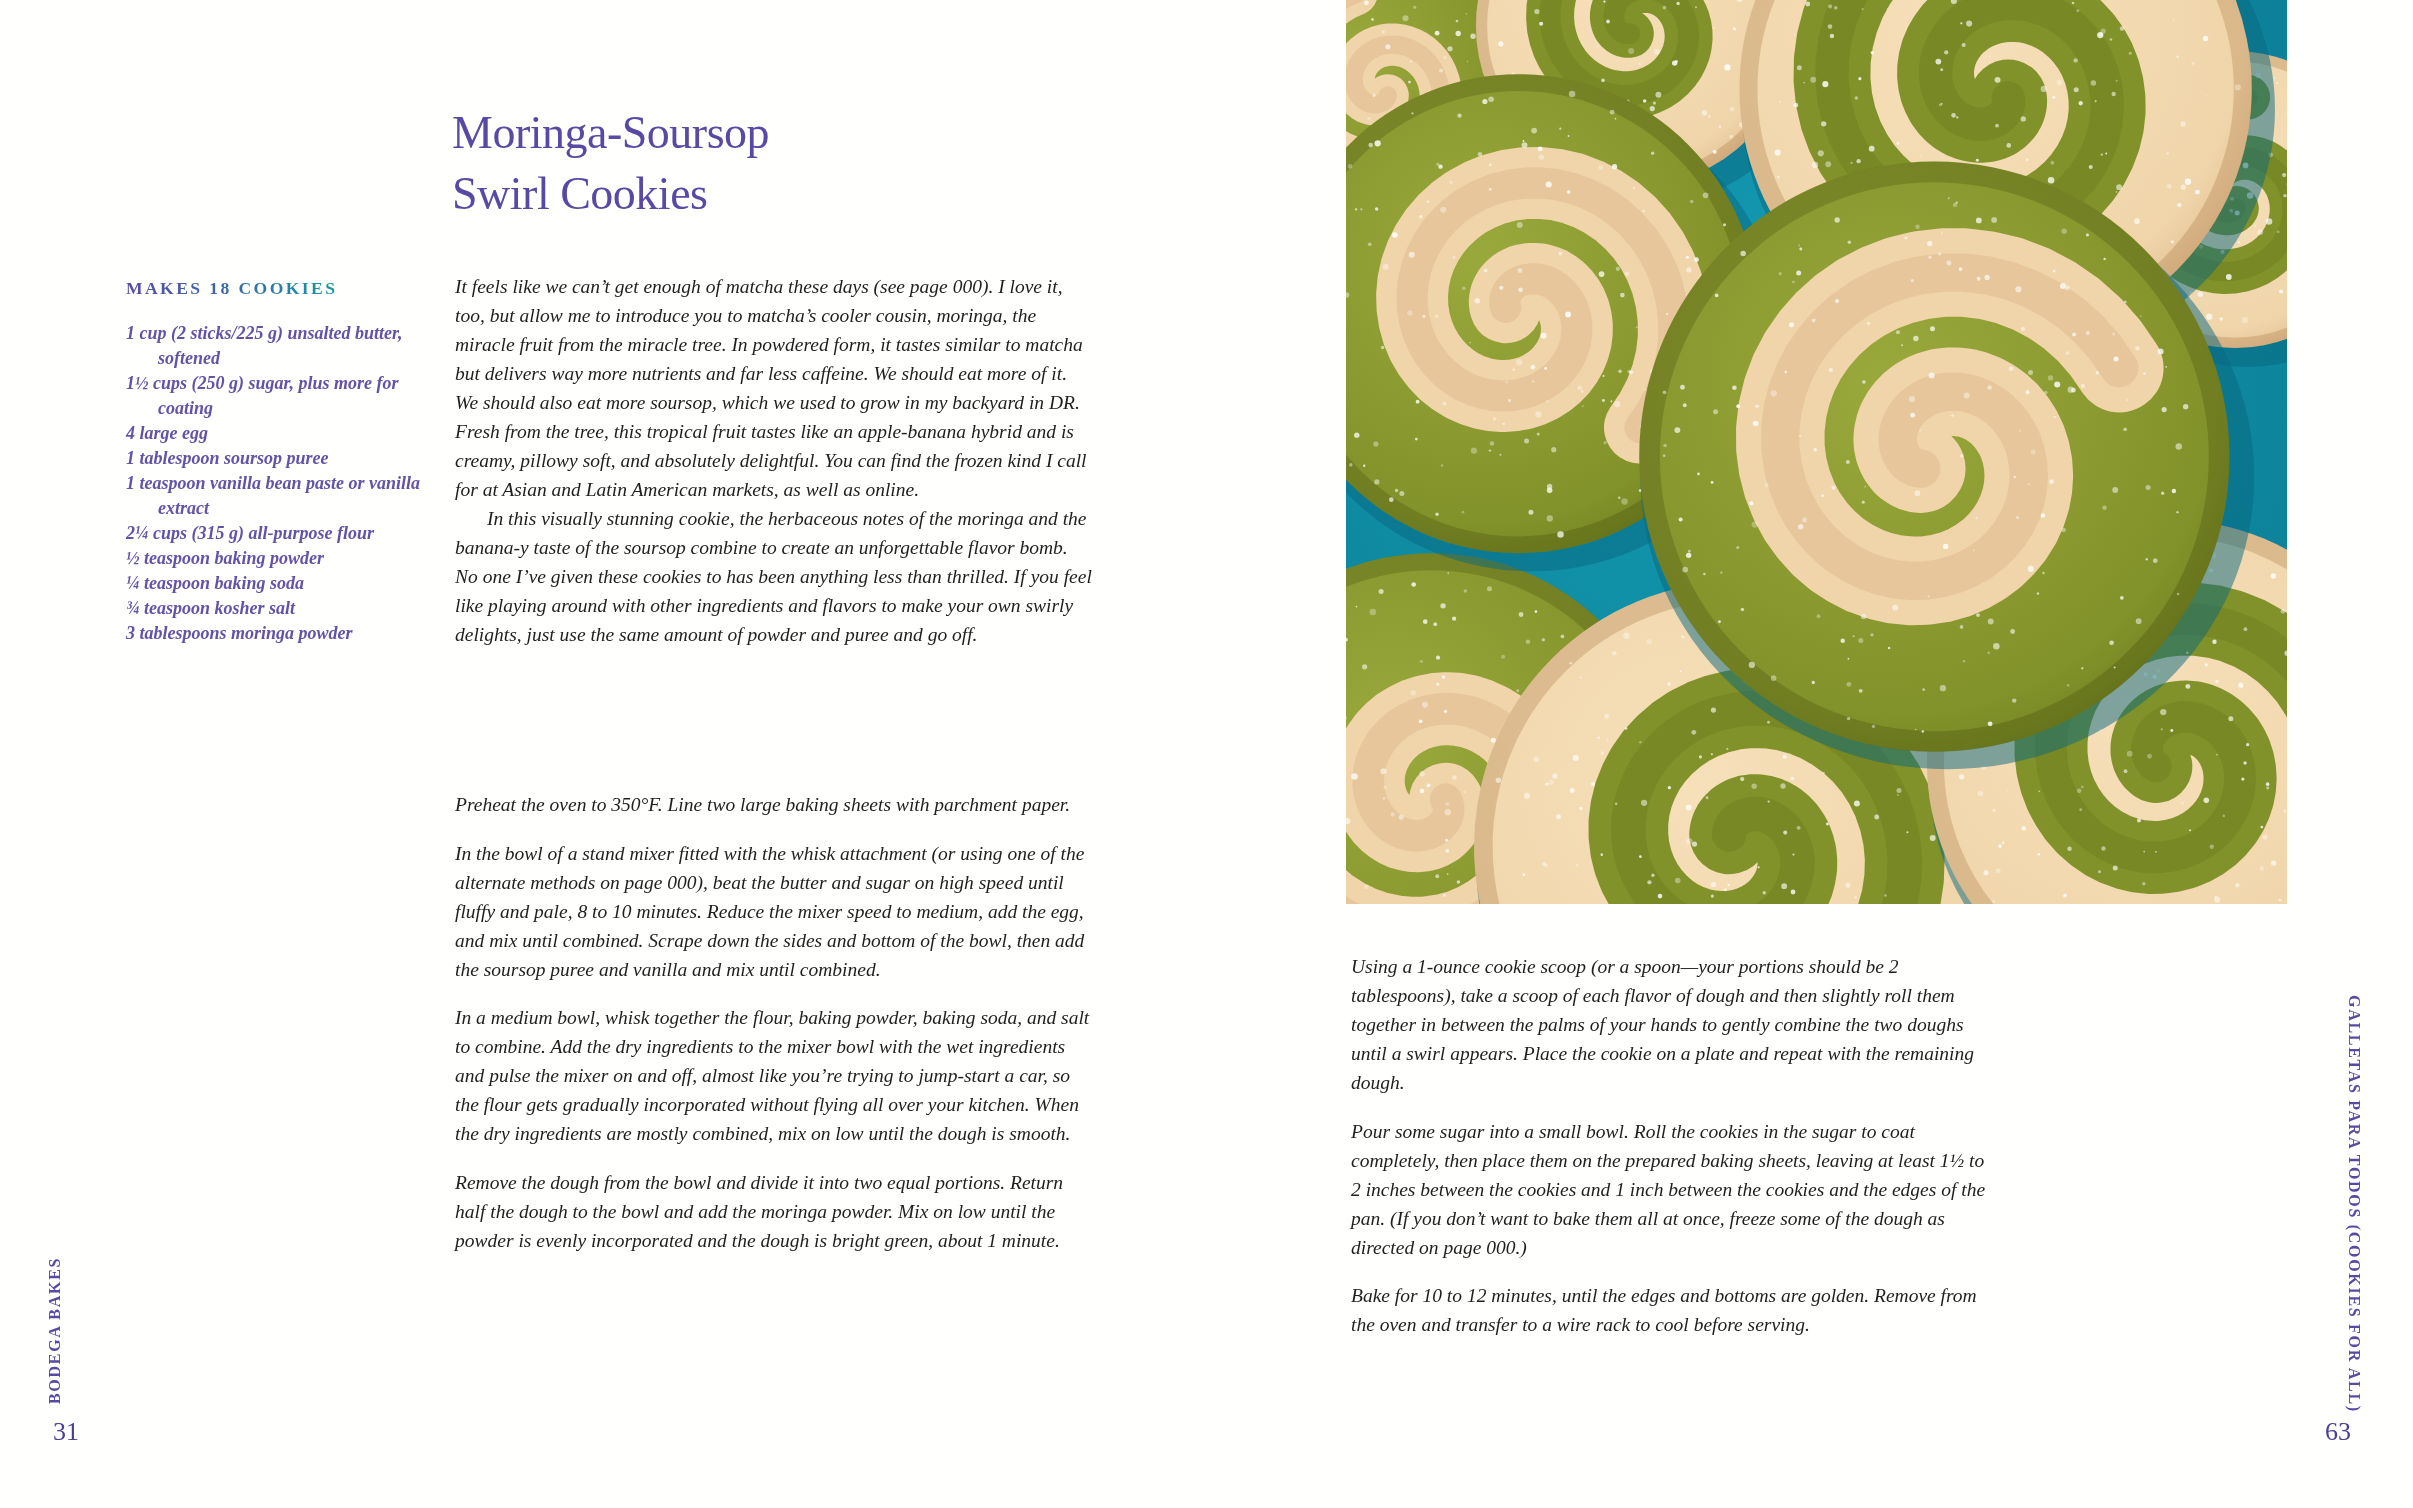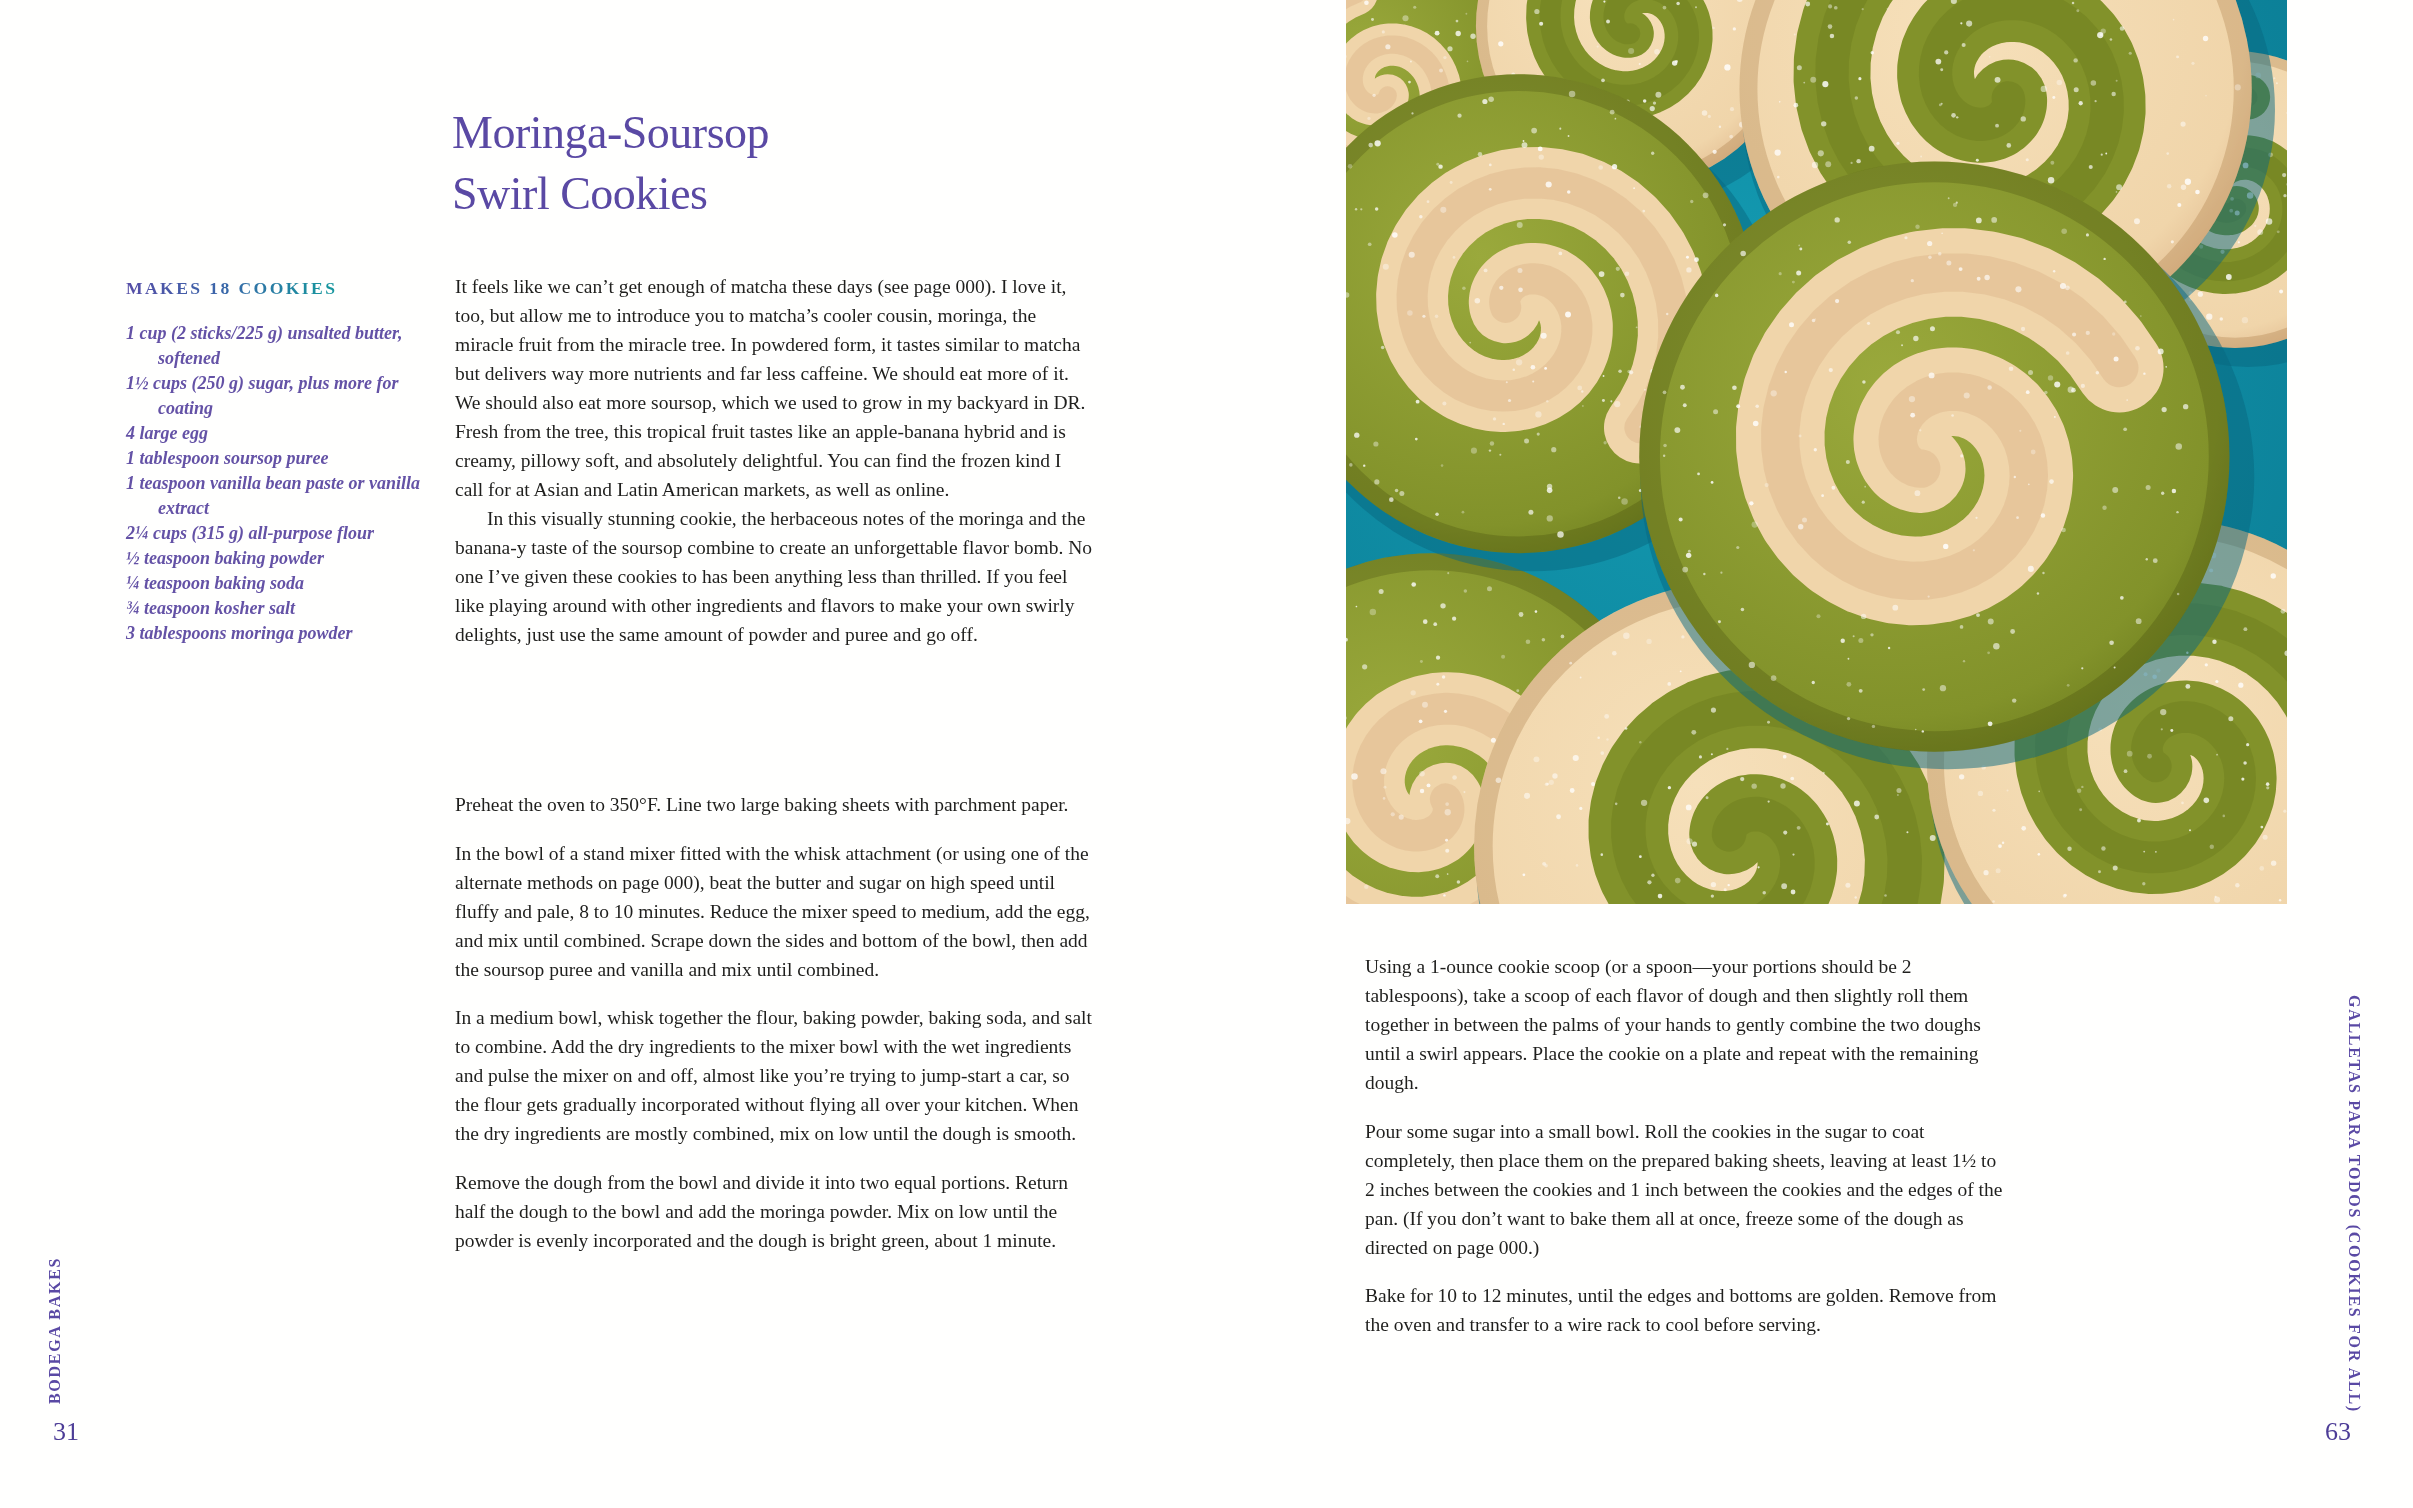--- a/index.html
+++ b/index.html
@@ -17,7 +17,7 @@
                font-size:18px;line-height:25px;color:#6452a6;font-weight:600;font-style:italic;}
   .ingredients li{padding-left:32px;text-indent:-32px;}
   .bodytext{font-size:19.5px;line-height:29px;color:#1f1f1d;}
-  .bodytext p{margin:0;}
+  .bodytext p{margin:0;font-style:italic;}
   .intro{position:absolute;left:455px;top:272px;width:639px;}
   .intro p.indent{text-indent:32px;}
   .method p{margin:0 0 19.5px 0;line-height:29px;}

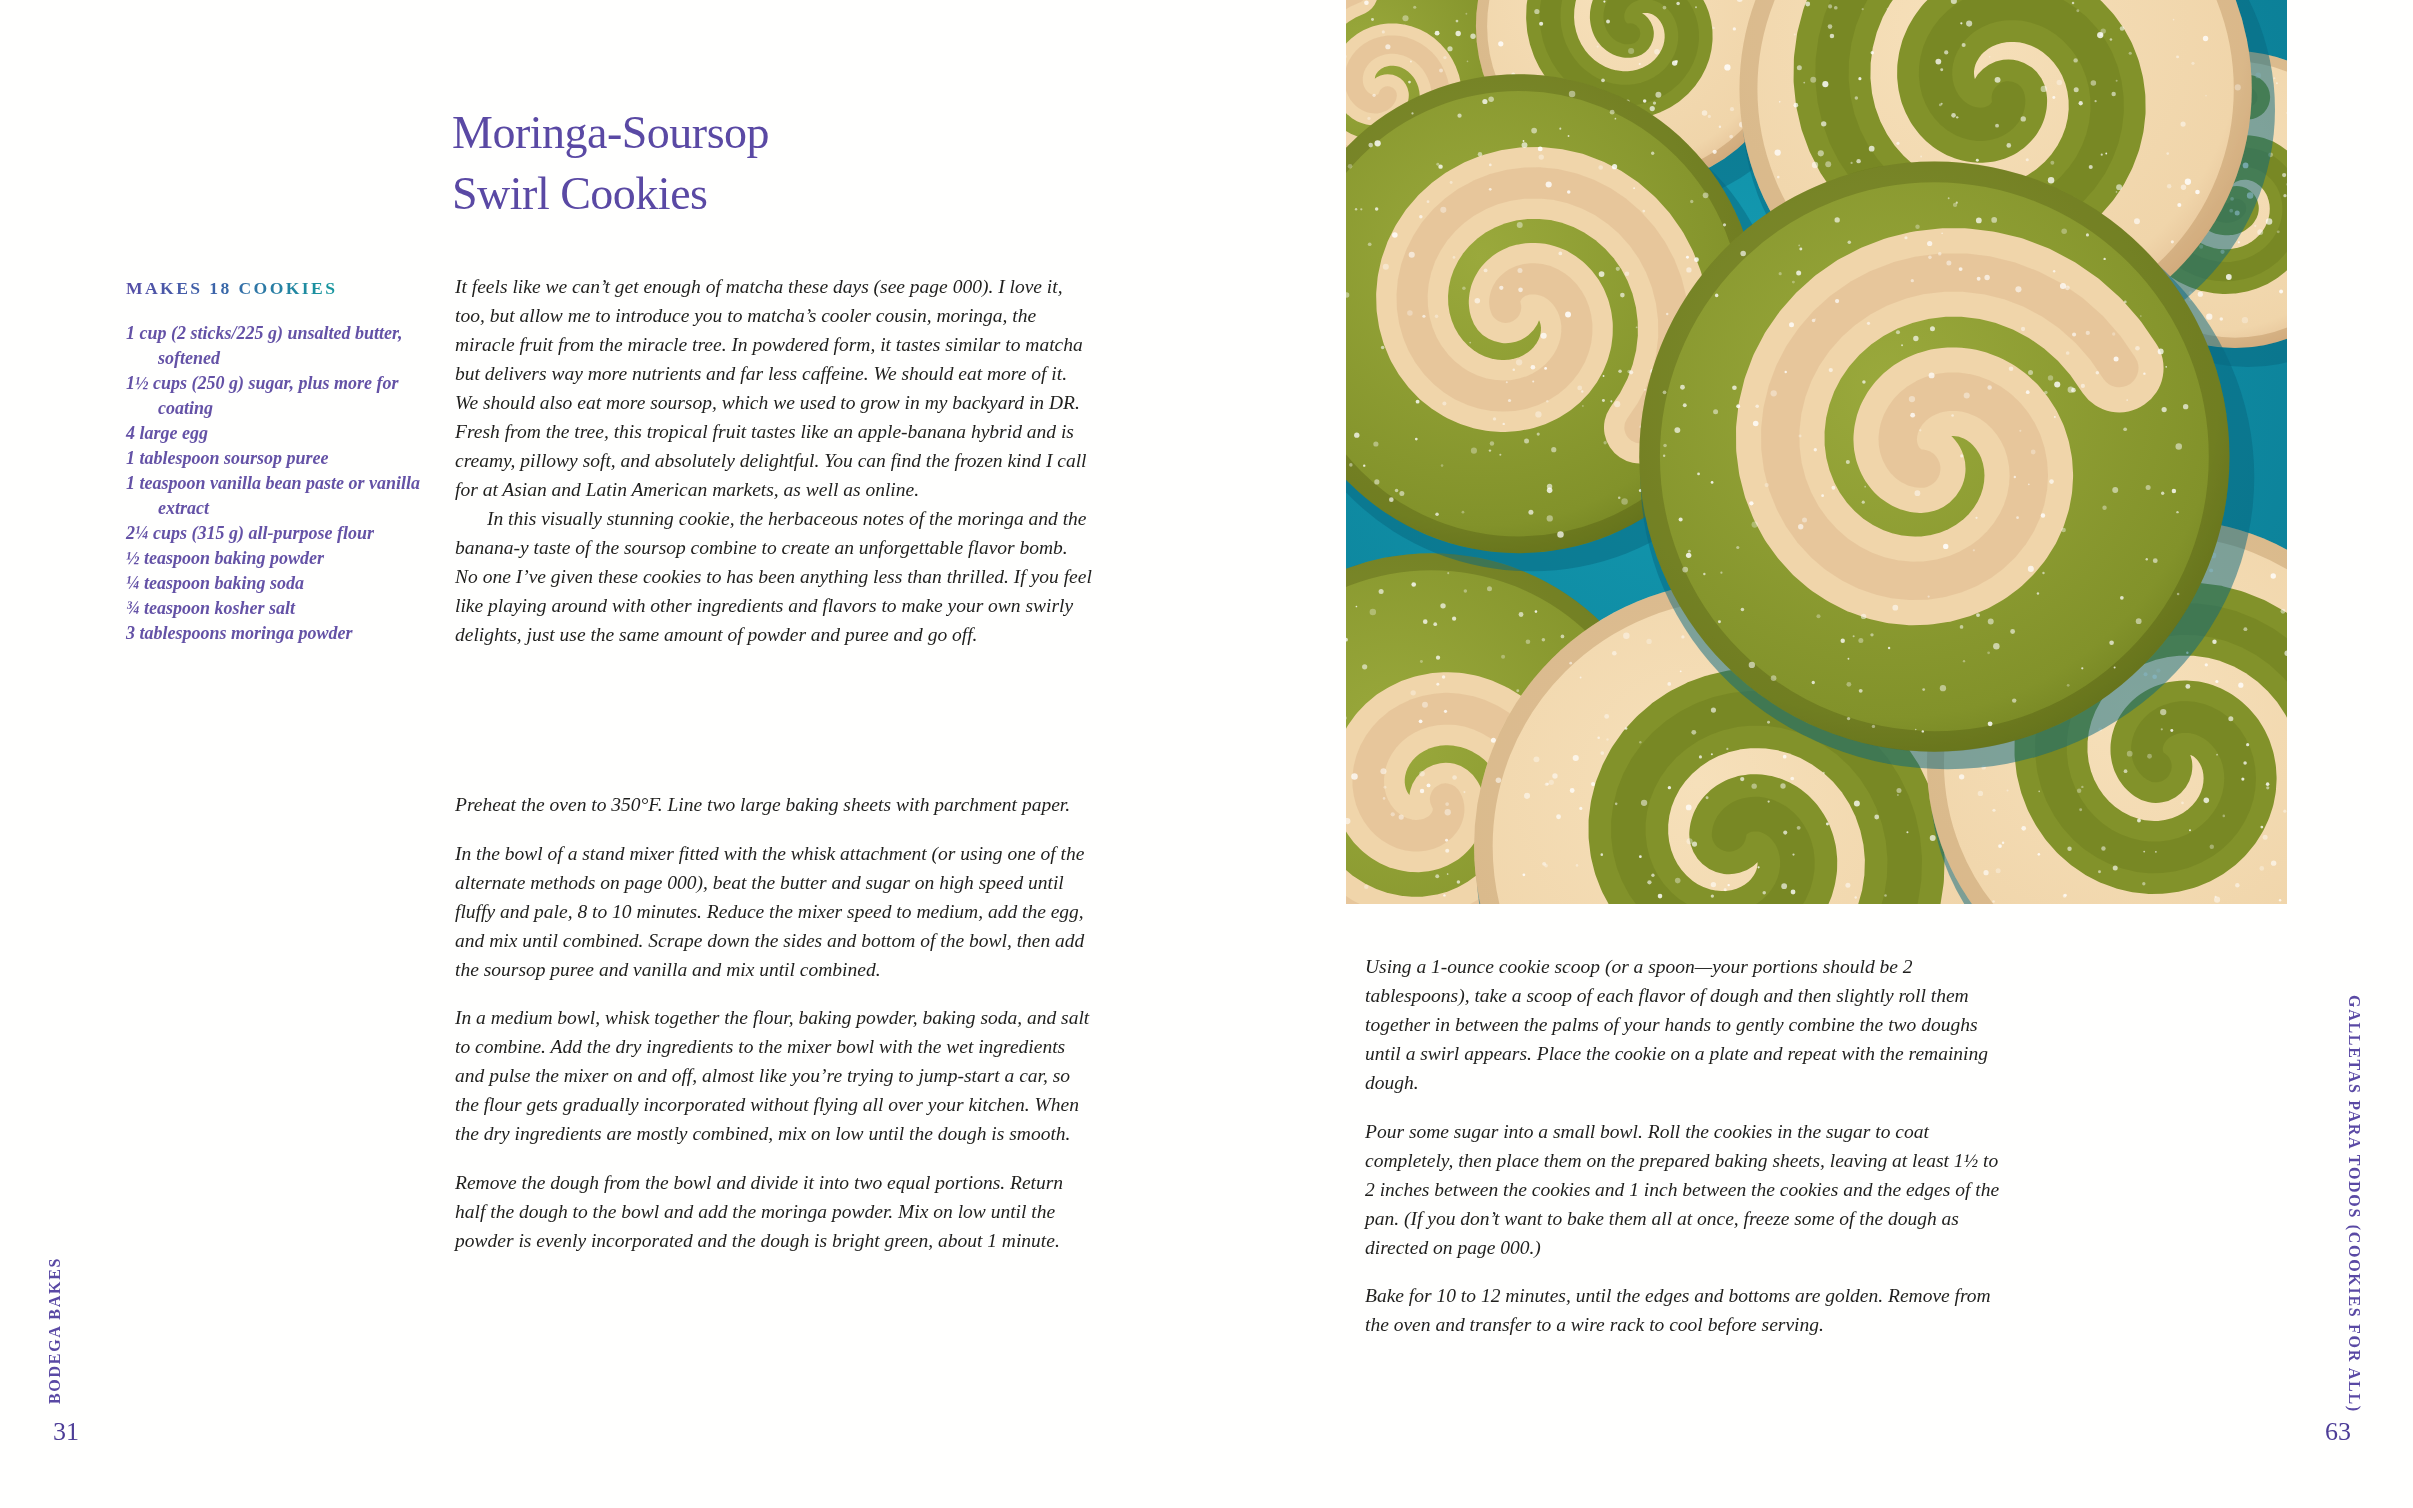--- a/index.html
+++ b/index.html
@@ -22,7 +22,7 @@
   .intro p.indent{text-indent:32px;}
   .method p{margin:0 0 19.5px 0;line-height:29px;}
   .method-left{position:absolute;left:455px;top:790px;width:639px;}
-  .method-right{position:absolute;left:1351px;top:952px;width:644px;margin-left:14px;}
+  .method-right{position:absolute;left:1351px;top:952px;width:644px;}
   .photo{position:absolute;left:1346px;top:0;width:941px;height:904px;}
   .photo svg{display:block;width:100%;height:100%;}
   .vert{position:absolute;font-weight:700;font-size:16px;letter-spacing:1.7px;

